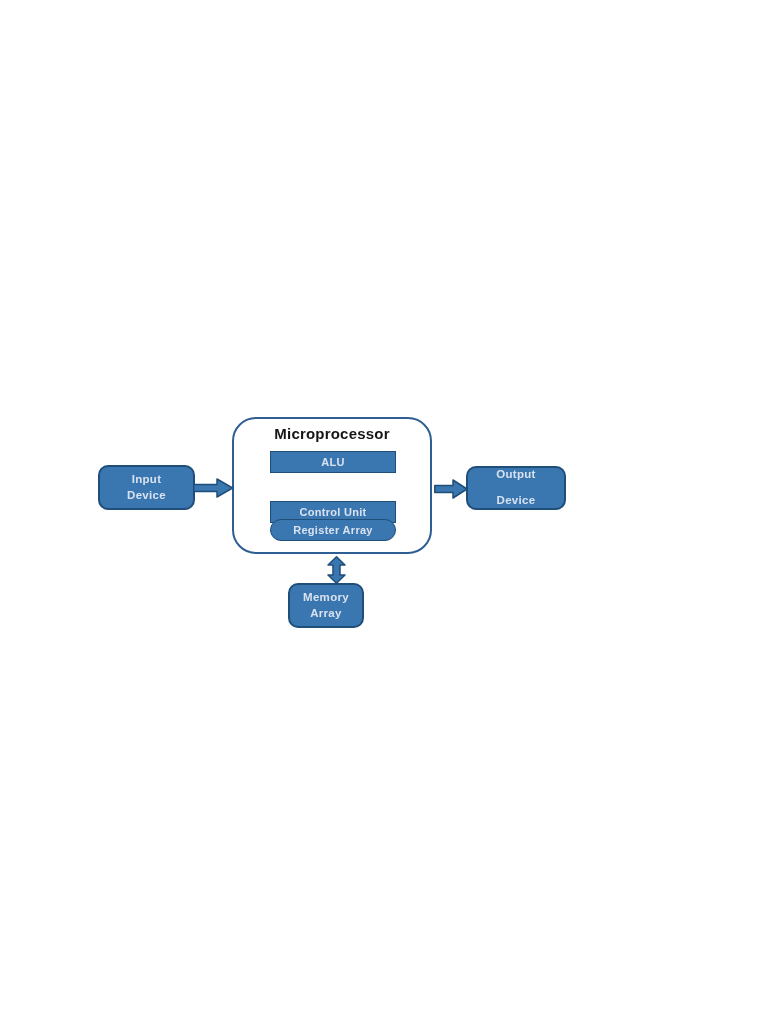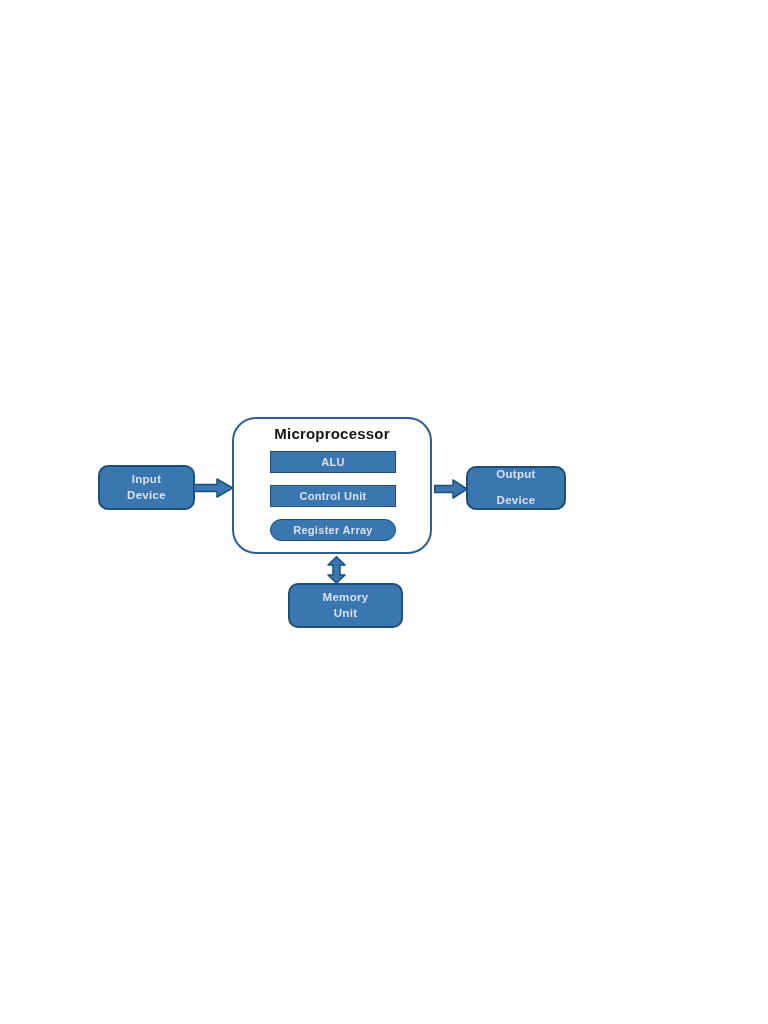--- a/index.html
+++ b/index.html
@@ -59,7 +59,7 @@
     margin-left:7px;
   }
   .mp-block.alu{top:32px;}
-  .mp-block.control{top:66px;text-align:right;}
+  .mp-block.control{top:82px;text-align:right;}
   .mp-block.register{top:100px;border-radius:11px;}
 
   

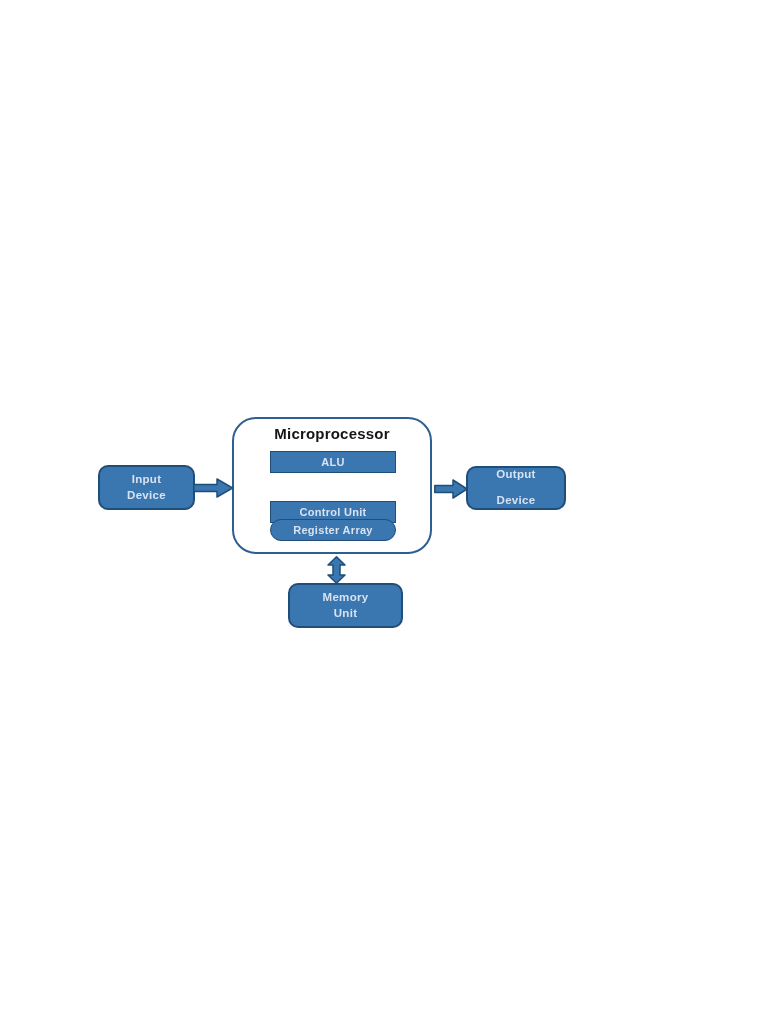--- a/index.html
+++ b/index.html
@@ -79,7 +79,7 @@
   }
   .node-input {left:98px;  top:465px; width:97px;  height:45px;}
   .node-output{left:466px; top:466px; width:100px; height:44px;gap:10px;}
-  .node-memory{left:288px; top:583px; width:115px;  height:45px;}
+  .node-memory{left:288px; top:583px; width:76px;  height:45px;}
 
   .arrow-svg{display:block;}
   .arrow-input {left:193px; top:477px;}

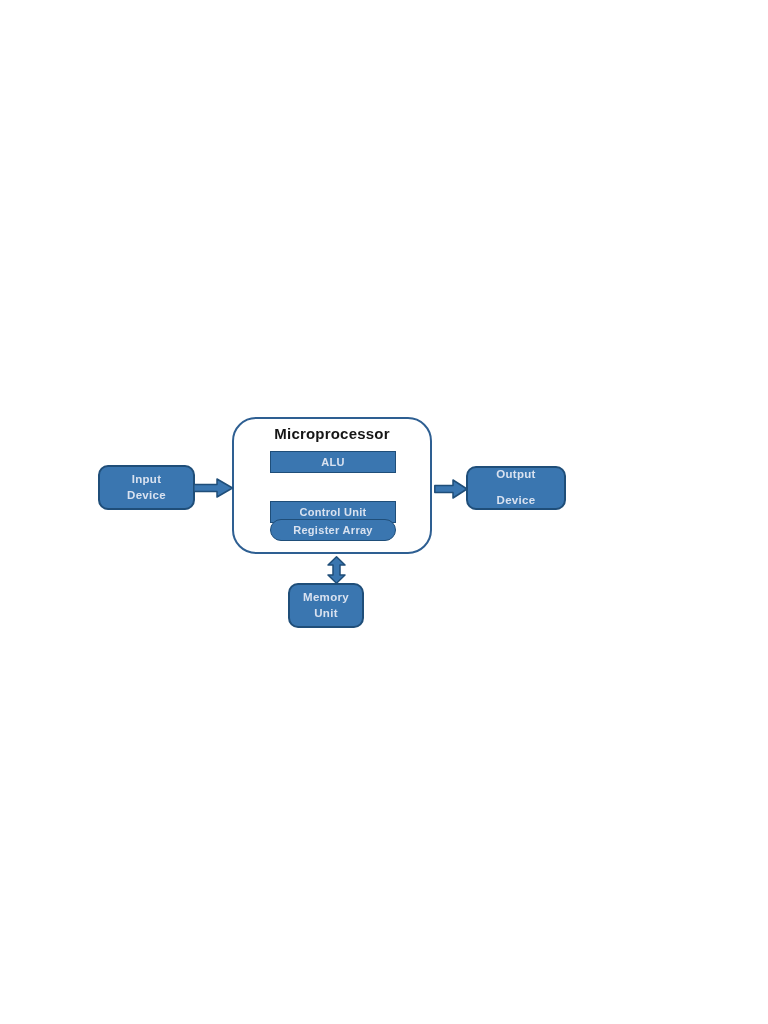--- a/index.html
+++ b/index.html
@@ -110,7 +110,7 @@
 
   <div class="abs node node-memory">
     <span>Memory</span>
-    <span>Unit</span>
+    <span>Array</span>
   </div>
 
   <div class="abs arrow-input">

